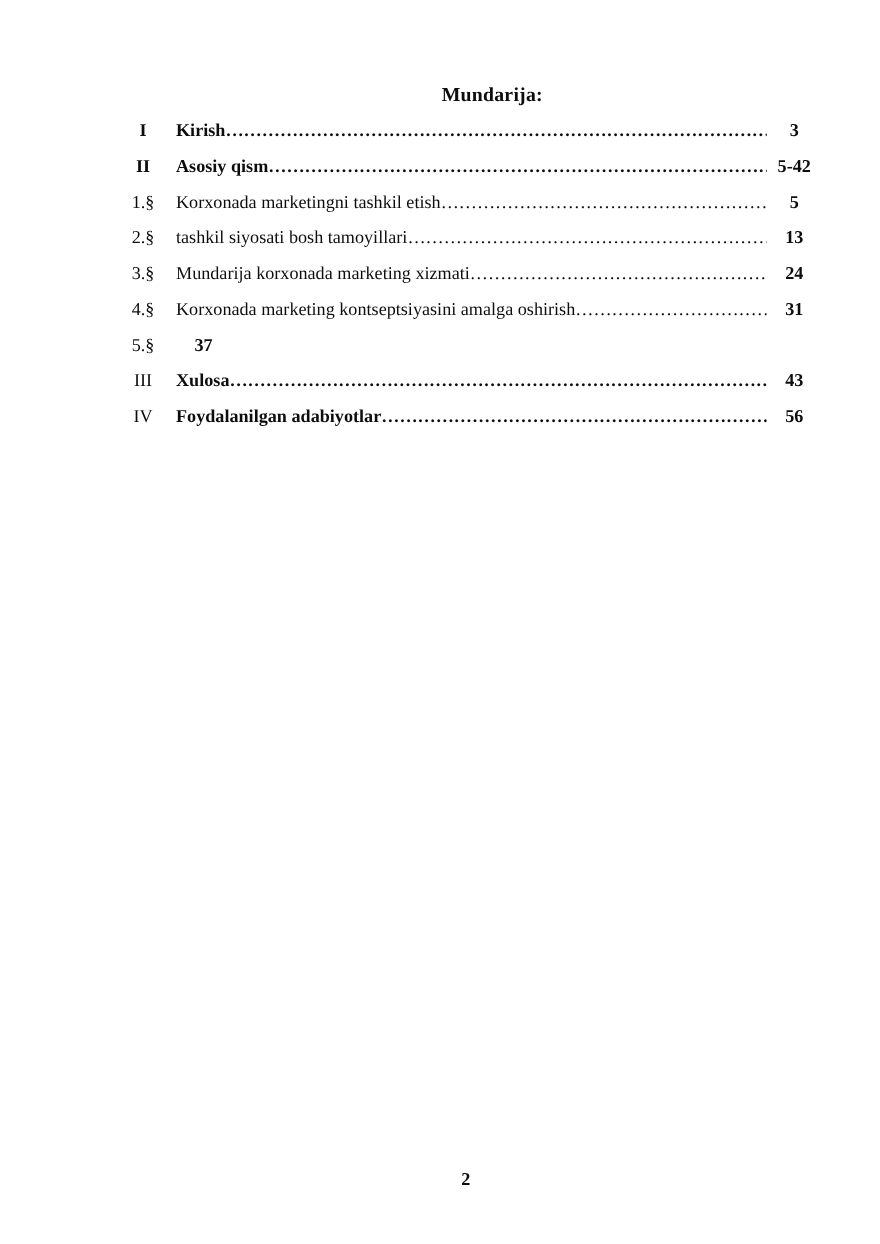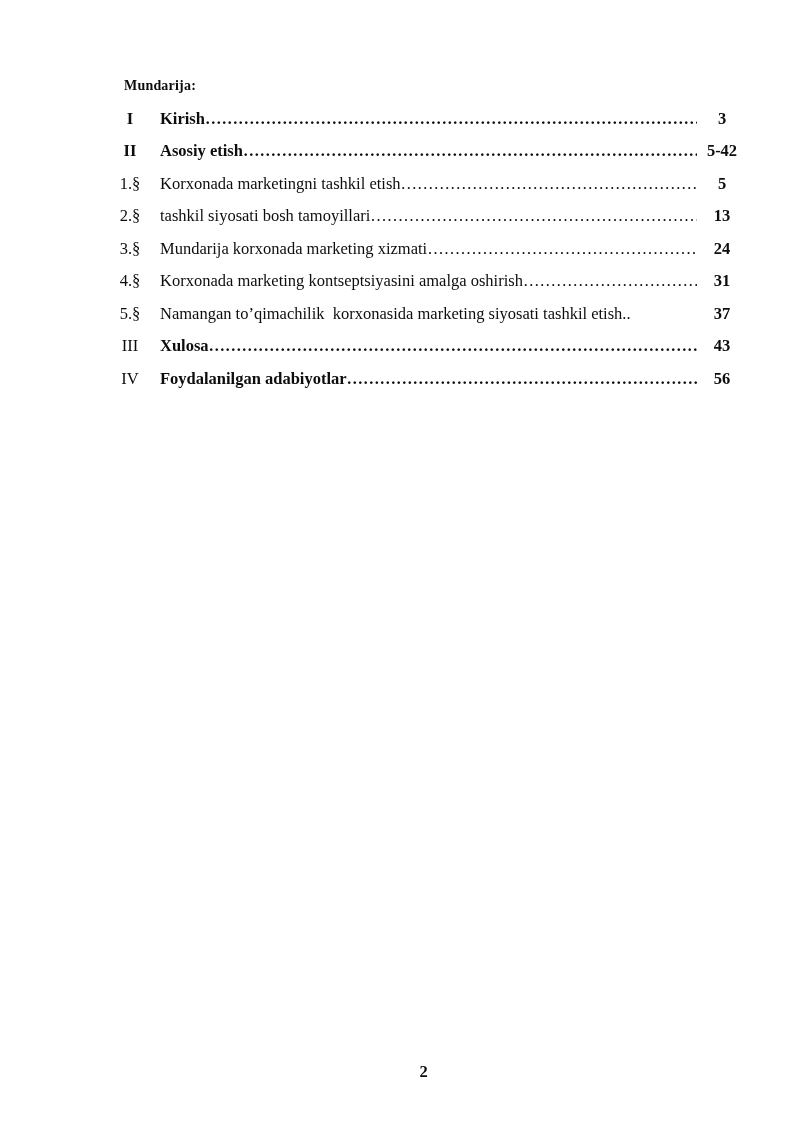--- a/index.html
+++ b/index.html
@@ -22,10 +22,10 @@
     padding: 70px 53px 0 100px;
   }
   .doc-title {
-    text-align: left;
+    text-align: center;
     position: relative;
     left: 24px;
-    font-size: 14px;
+    font-size: 18px;
     font-weight: bold;
     line-height: 32.5px;
     letter-spacing: 0.2px;

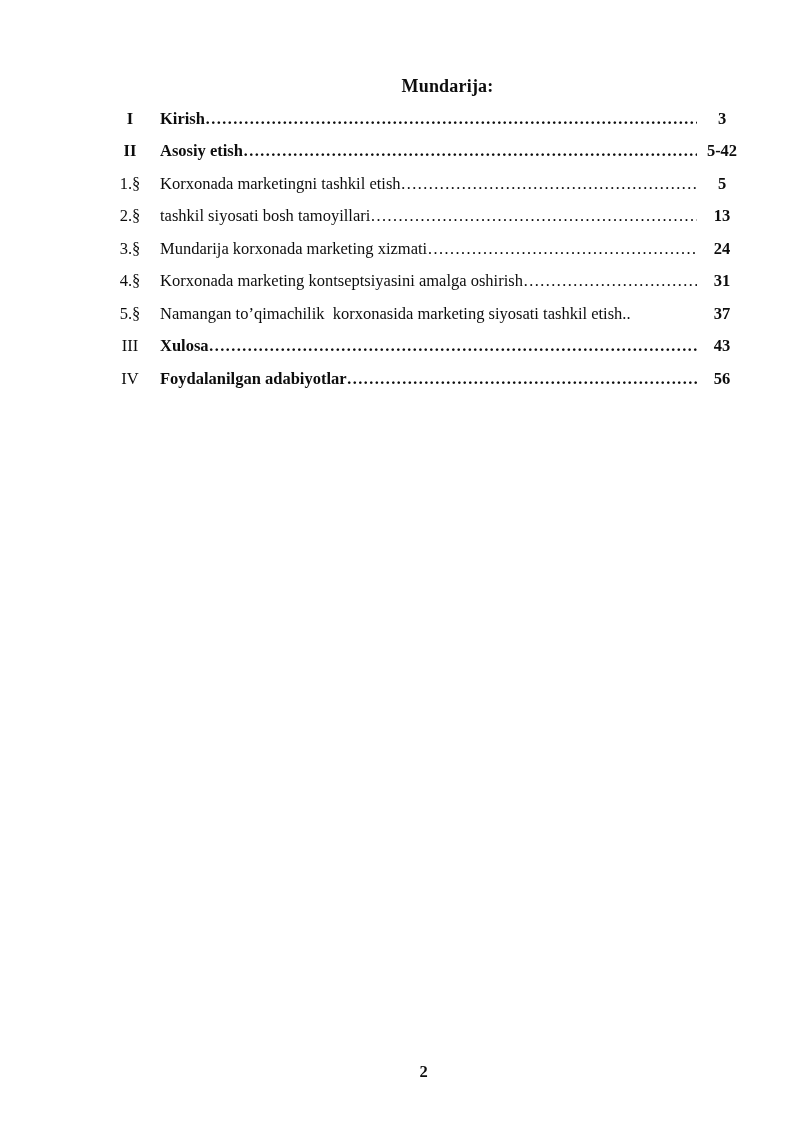--- a/index.html
+++ b/index.html
@@ -100,7 +100,7 @@
       <div class="toc-row row-bold">
         <div class="toc-num">II</div>
         <div class="toc-text">
-          <div class="toc-line"><span class="toc-label">Asosiy etish</span><span class="toc-leader">………………………………………………………………………………………………</span></div>
+          <div class="toc-line"><span class="toc-label">Asosiy qism</span><span class="toc-leader">………………………………………………………………………………………………</span></div>
         </div>
         <div class="toc-page">5-42</div>
       </div>

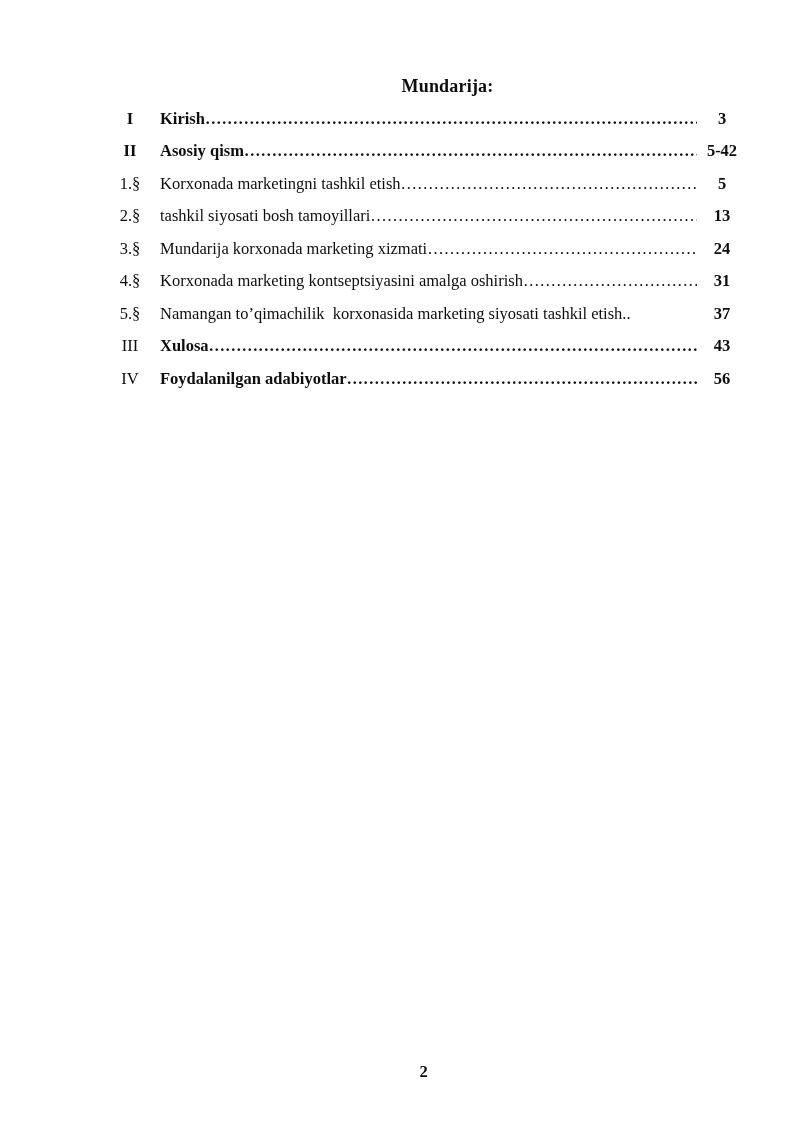--- a/index.html
+++ b/index.html
@@ -139,9 +139,6 @@
 
       <div class="toc-row">
         <div class="toc-num">5.§</div>
-        <div class="toc-text">
-          <div class="toc-line"><span class="toc-label">Namangan to’qimachilik  korxonasida marketing siyosati tashkil etish..</span><span class="toc-leader"></span></div>
-        </div>
         <div class="toc-page">37</div>
       </div>
 

